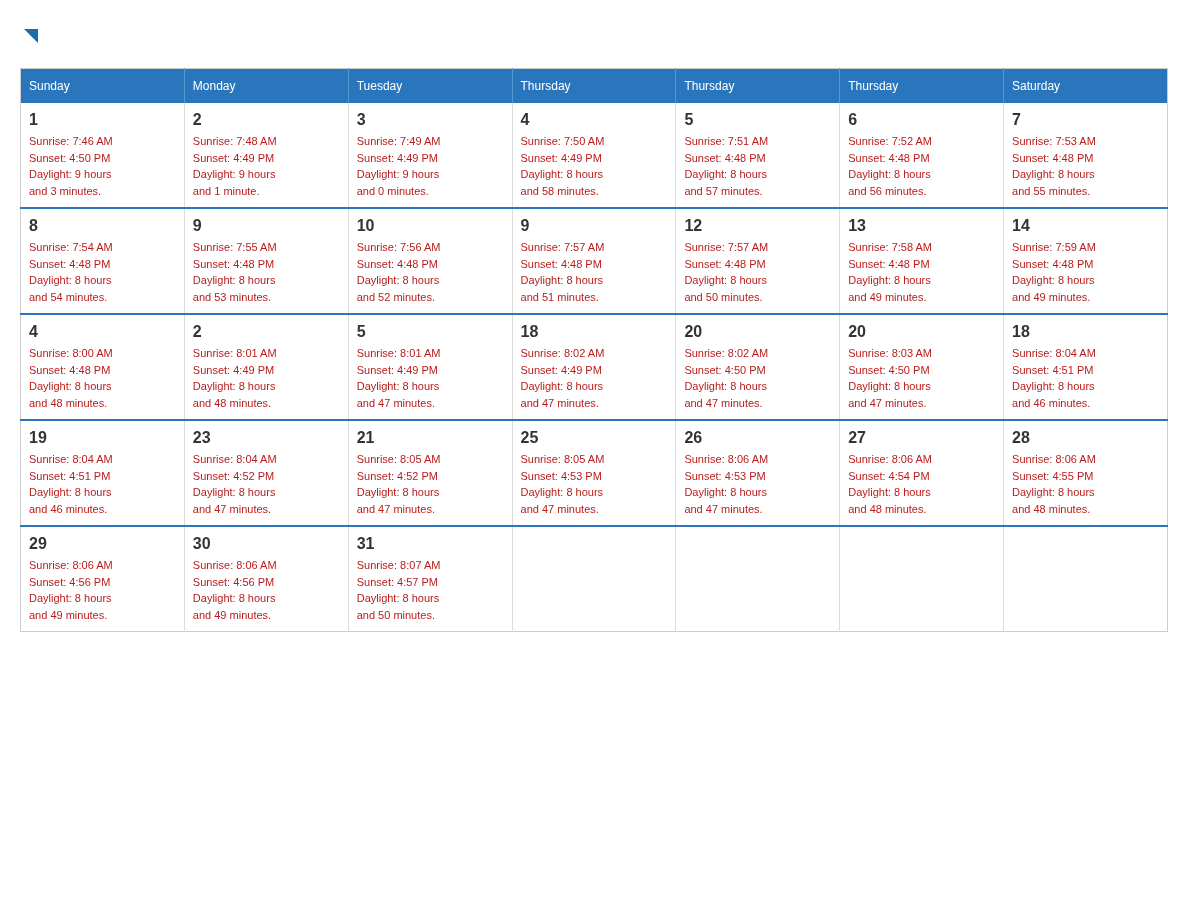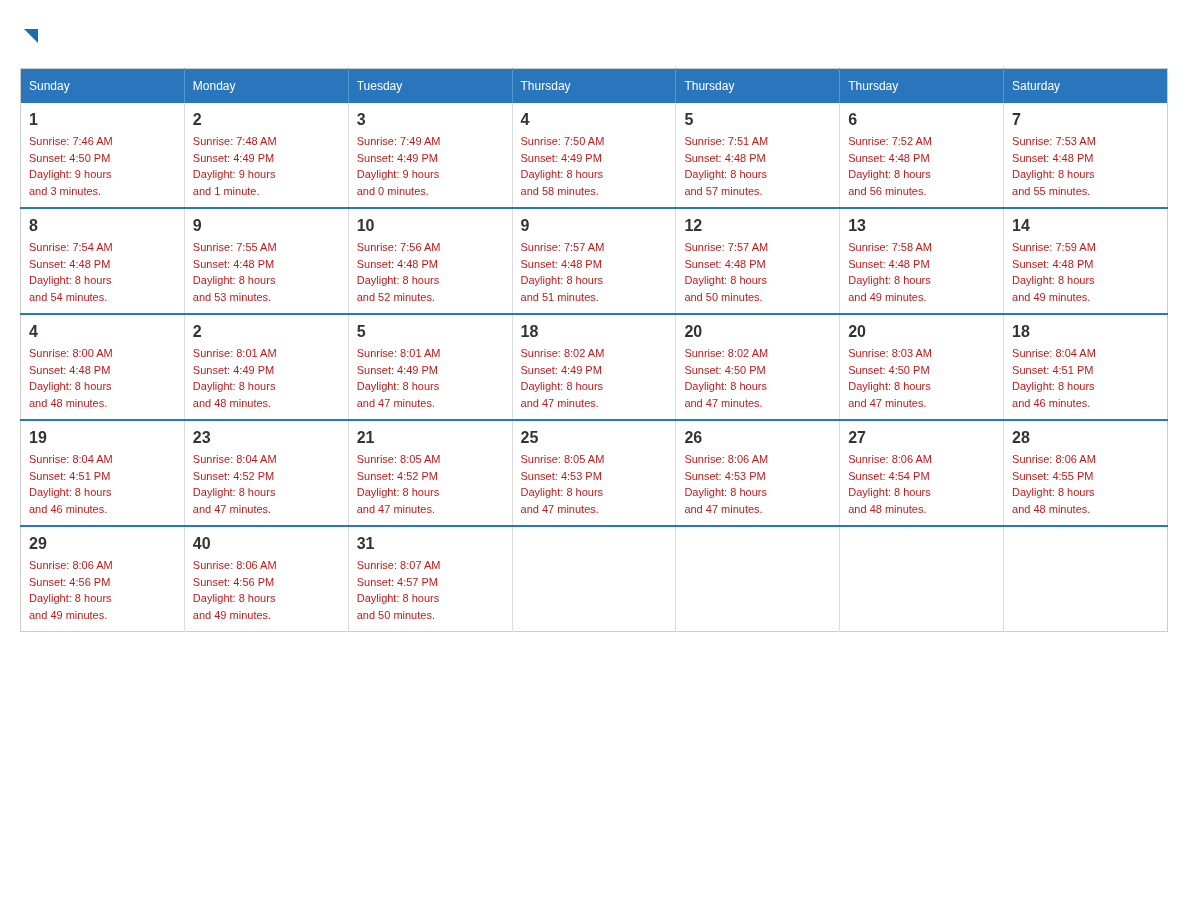--- a/index.html
+++ b/index.html
@@ -256,7 +256,7 @@
         <div class="day-info">Sunrise: 8:06 AM<br>Sunset: 4:56 PM<br>Daylight: 8 hours<br> and 49 minutes.</div>
       </td>
         <td>
-        <span class="day-number">40</span>
+        <span class="day-number">30</span>
         <div class="day-info">Sunrise: 8:06 AM<br>Sunset: 4:56 PM<br>Daylight: 8 hours<br> and 49 minutes.</div>
       </td>
         <td>

